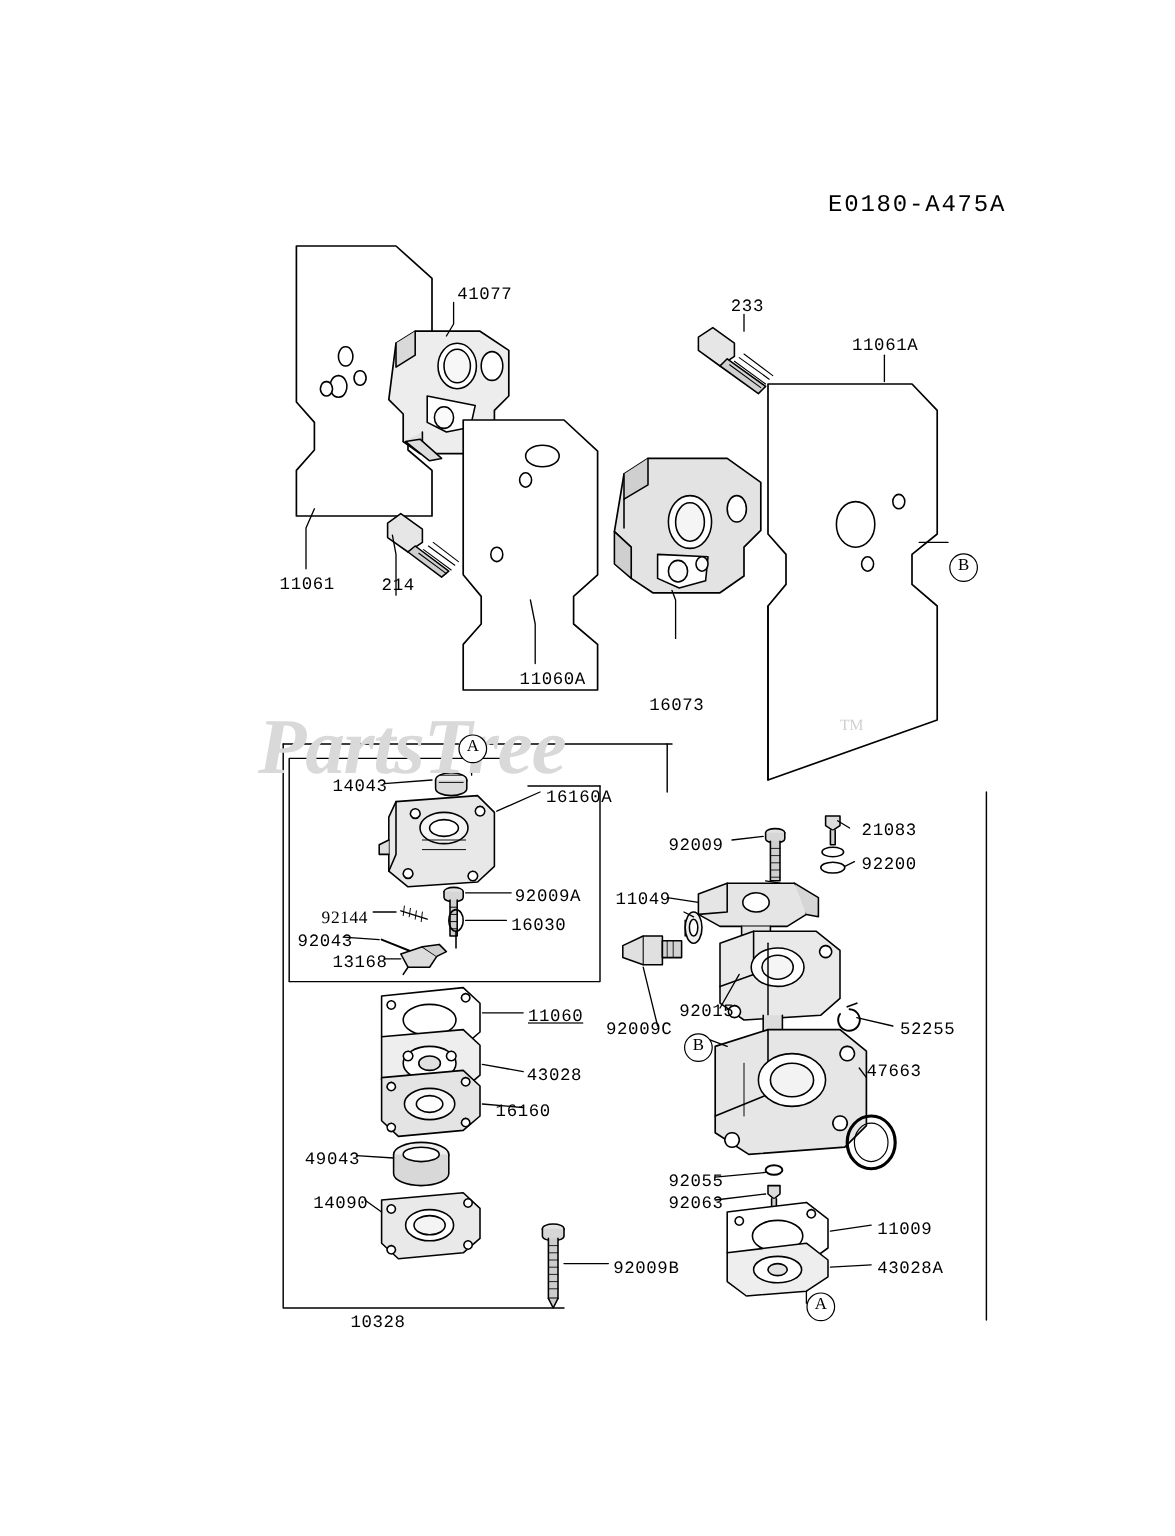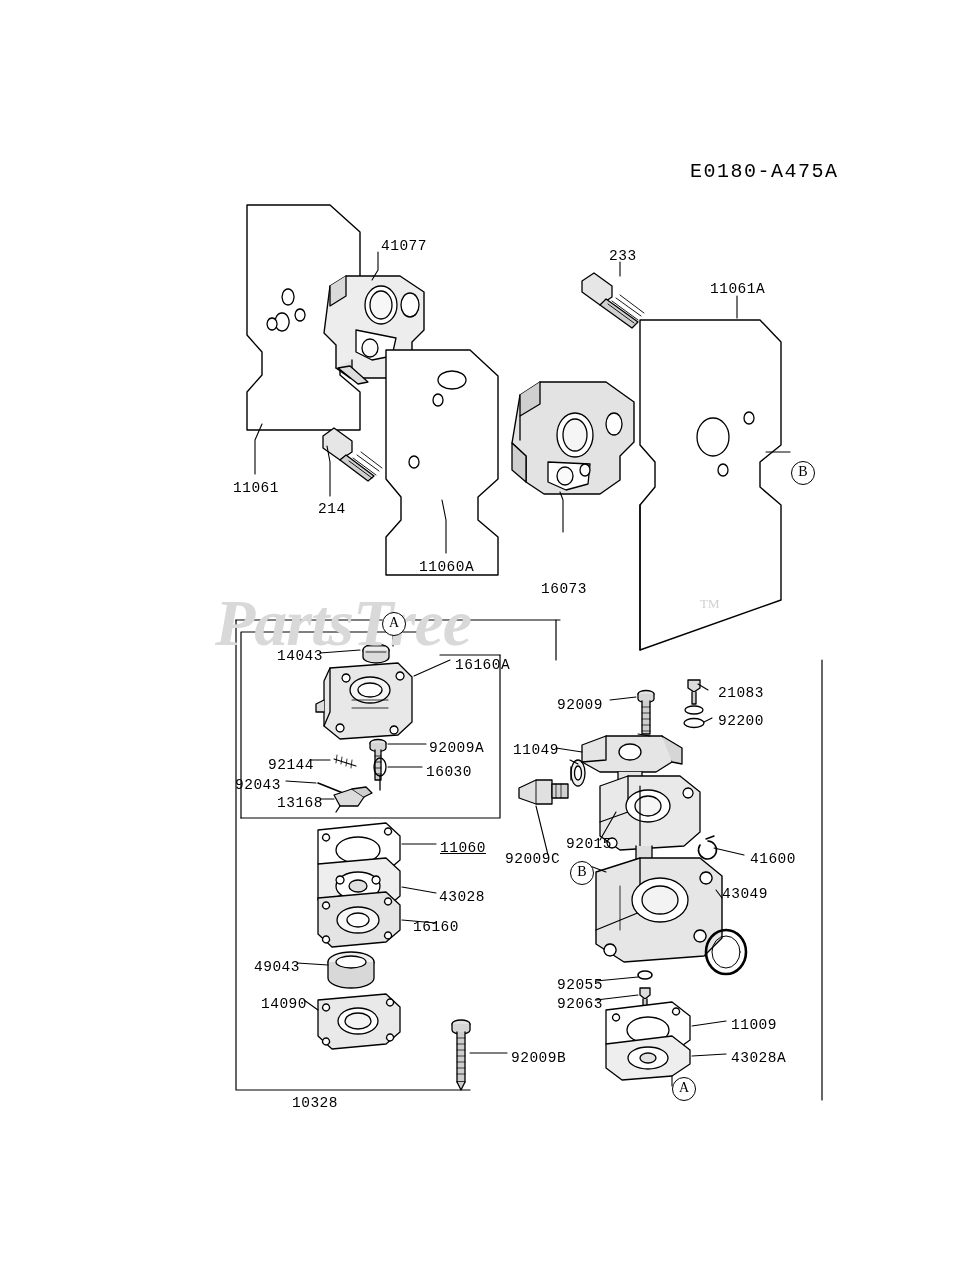--- a/index.html
+++ b/index.html
@@ -442,7 +442,7 @@
     <div class="lbl" style="left: 609px; top: 248px;">233</div>
     <div class="lbl" style="left: 710px; top: 281px;">11061A</div>
     <div class="lbl" style="left: 233px; top: 480px;">11061</div>
-    <div class="lbl" style="left: 318px; top: 501px;">214</div>
+    <div class="lbl" style="left: 318px; top: 481px;">214</div>
     <div class="lbl" style="left: 541px; top: 538px; margin-top: 43px;">16073</div>
     <div class="lbl" style="left: 419px; top: 559px;">11060A</div>
     <div class="lbl" style="left: 277px; top: 648px;">14043</div>

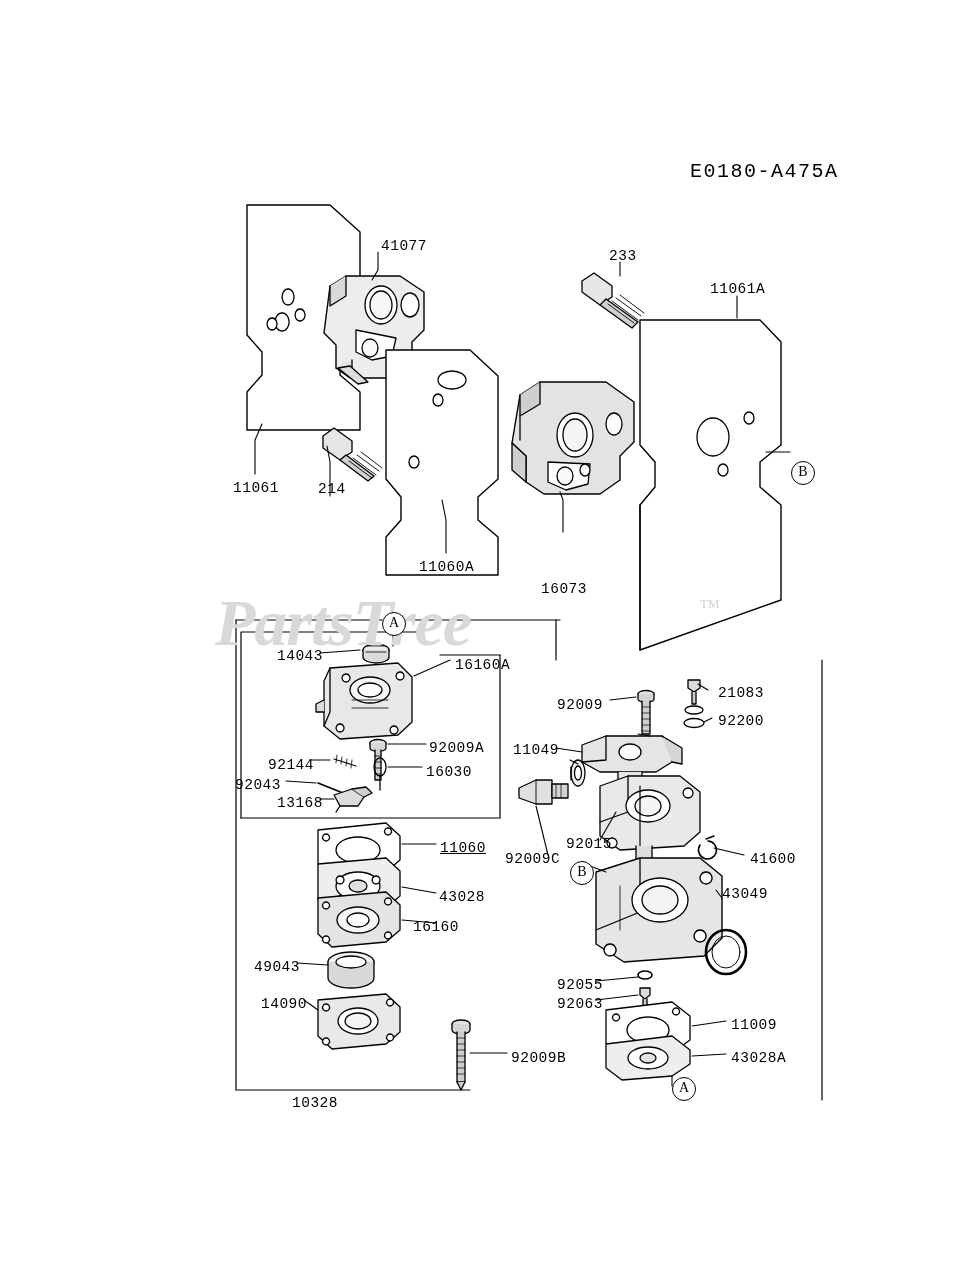--- a/index.html
+++ b/index.html
@@ -444,7 +444,7 @@
     <div class="lbl" style="left: 233px; top: 480px;">11061</div>
     <div class="lbl" style="left: 318px; top: 481px;">214</div>
     <div class="lbl" style="left: 541px; top: 538px; margin-top: 43px;">16073</div>
-    <div class="lbl" style="left: 419px; top: 559px;">11060A</div>
+    <div class="lbl" style="left: 433px; top: 559px;">11060A</div>
     <div class="lbl" style="left: 277px; top: 648px;">14043</div>
     <div class="lbl" style="left: 455px; top: 657px;">16160A</div>
     <div class="lbl" style="left: 557px; top: 697px;">92009</div>

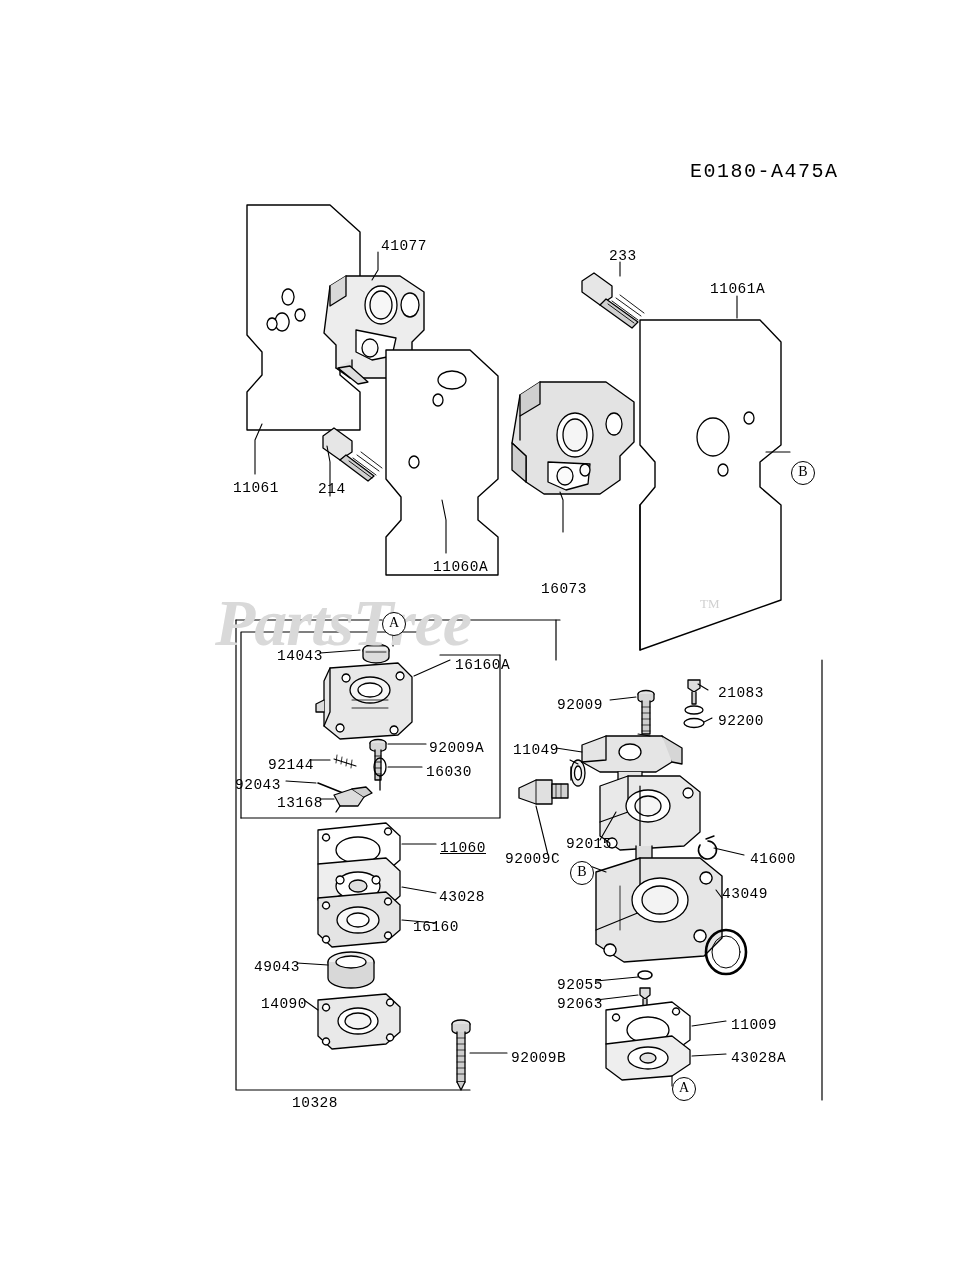--- a/index.html
+++ b/index.html
@@ -452,7 +452,7 @@
     <div class="lbl" style="left: 718px; top: 713px;">92200</div>
     <div class="lbl" style="left: 513px; top: 742px;">11049</div>
     <div class="lbl" style="left: 429px; top: 740px;">92009A</div>
-    <div class="lbl" style="left: 268px; top: 757px;">92144</div>
+    <div class="lbl" style="left: 268px; top: 757px; font-family: Liberation Serif, serif;">92144</div>
     <div class="lbl" style="left: 426px; top: 764px;">16030</div>
     <div class="lbl" style="left: 235px; top: 777px;">92043</div>
     <div class="lbl" style="left: 277px; top: 795px;">13168</div>

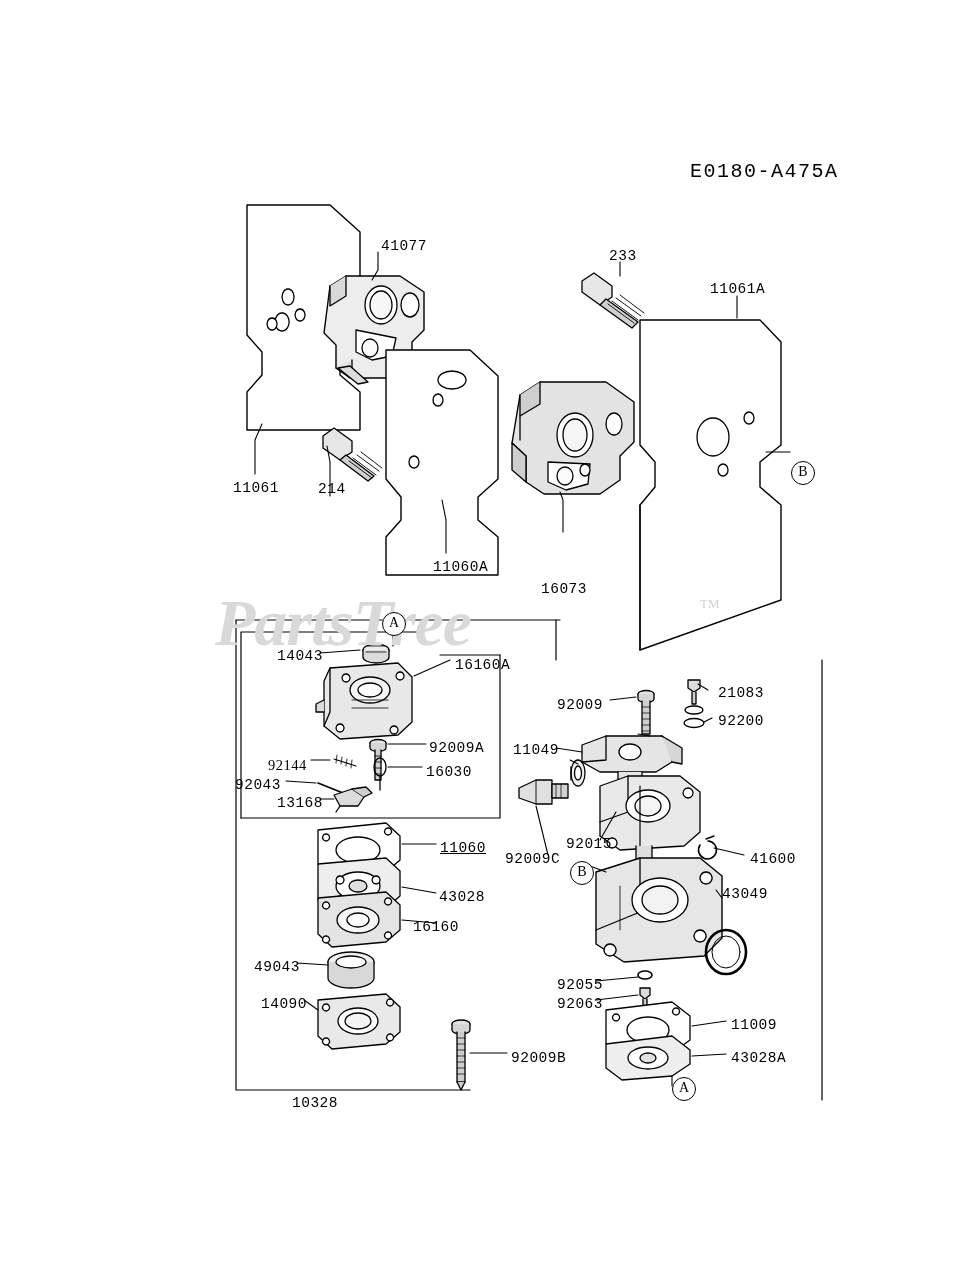--- a/index.html
+++ b/index.html
@@ -454,7 +454,7 @@
     <div class="lbl" style="left: 429px; top: 740px;">92009A</div>
     <div class="lbl" style="left: 268px; top: 757px; font-family: Liberation Serif, serif;">92144</div>
     <div class="lbl" style="left: 426px; top: 764px;">16030</div>
-    <div class="lbl" style="left: 235px; top: 777px;">92043</div>
+    <div class="lbl" style="left: 248px; top: 777px;">92043</div>
     <div class="lbl" style="left: 277px; top: 795px;">13168</div>
     <div class="lbl" style="left: 566px; top: 836px;">92015</div>
     <div class="lbl" style="left: 750px; top: 851px;">41600</div>

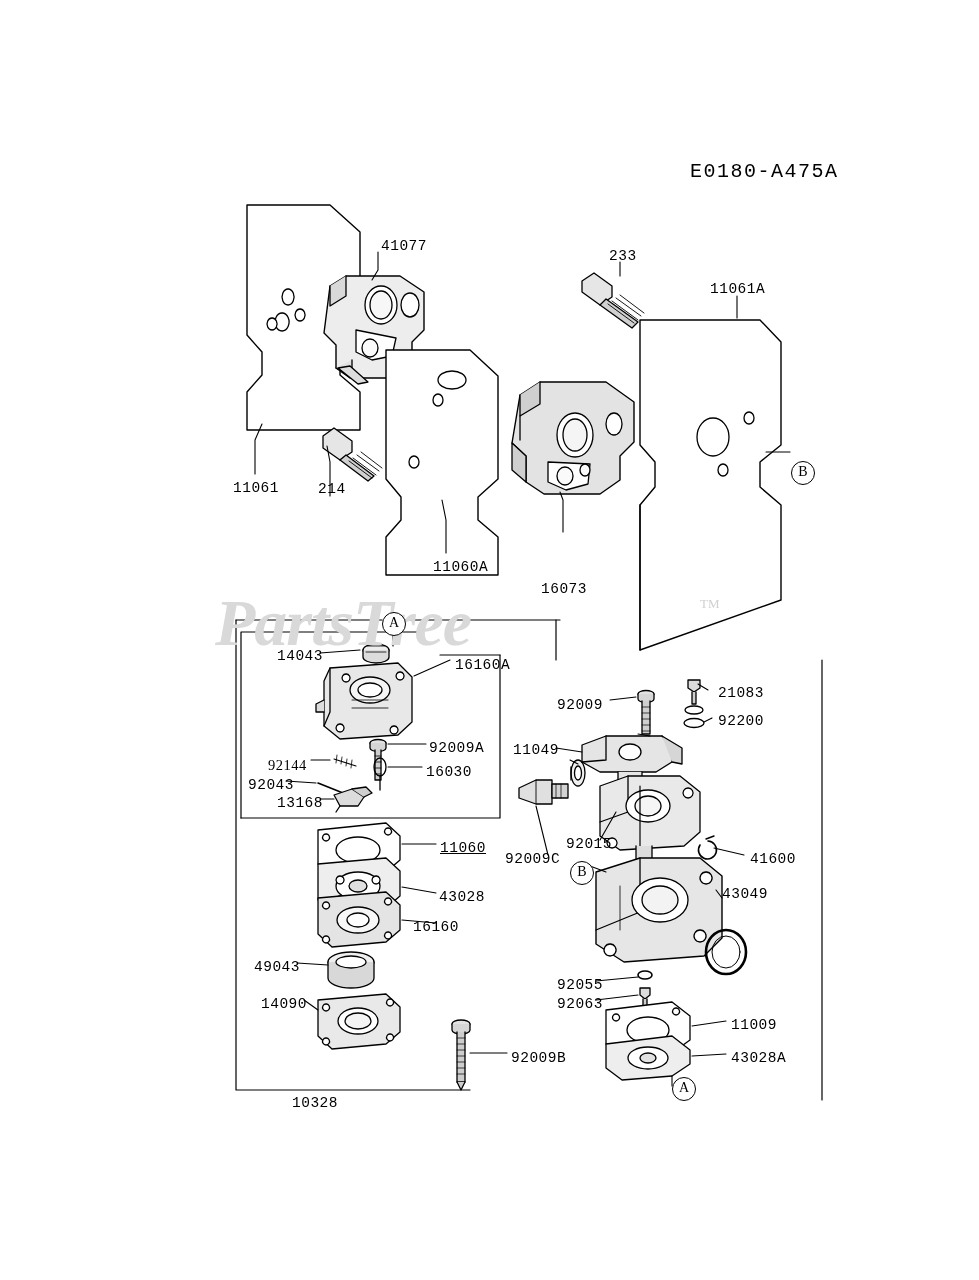--- a/index.html
+++ b/index.html
@@ -457,7 +457,7 @@
     <div class="lbl" style="left: 248px; top: 777px;">92043</div>
     <div class="lbl" style="left: 277px; top: 795px;">13168</div>
     <div class="lbl" style="left: 566px; top: 836px;">92015</div>
-    <div class="lbl" style="left: 750px; top: 851px;">41600</div>
+    <div class="lbl" style="left: 750px; top: 851px;">52255</div>
     <div class="lbl" style="left: 440px; top: 840px; text-decoration: underline;">11060</div>
     <div class="lbl" style="left: 505px; top: 851px;">92009C</div>
     <div class="lbl" style="left: 439px; top: 889px;">43028</div>

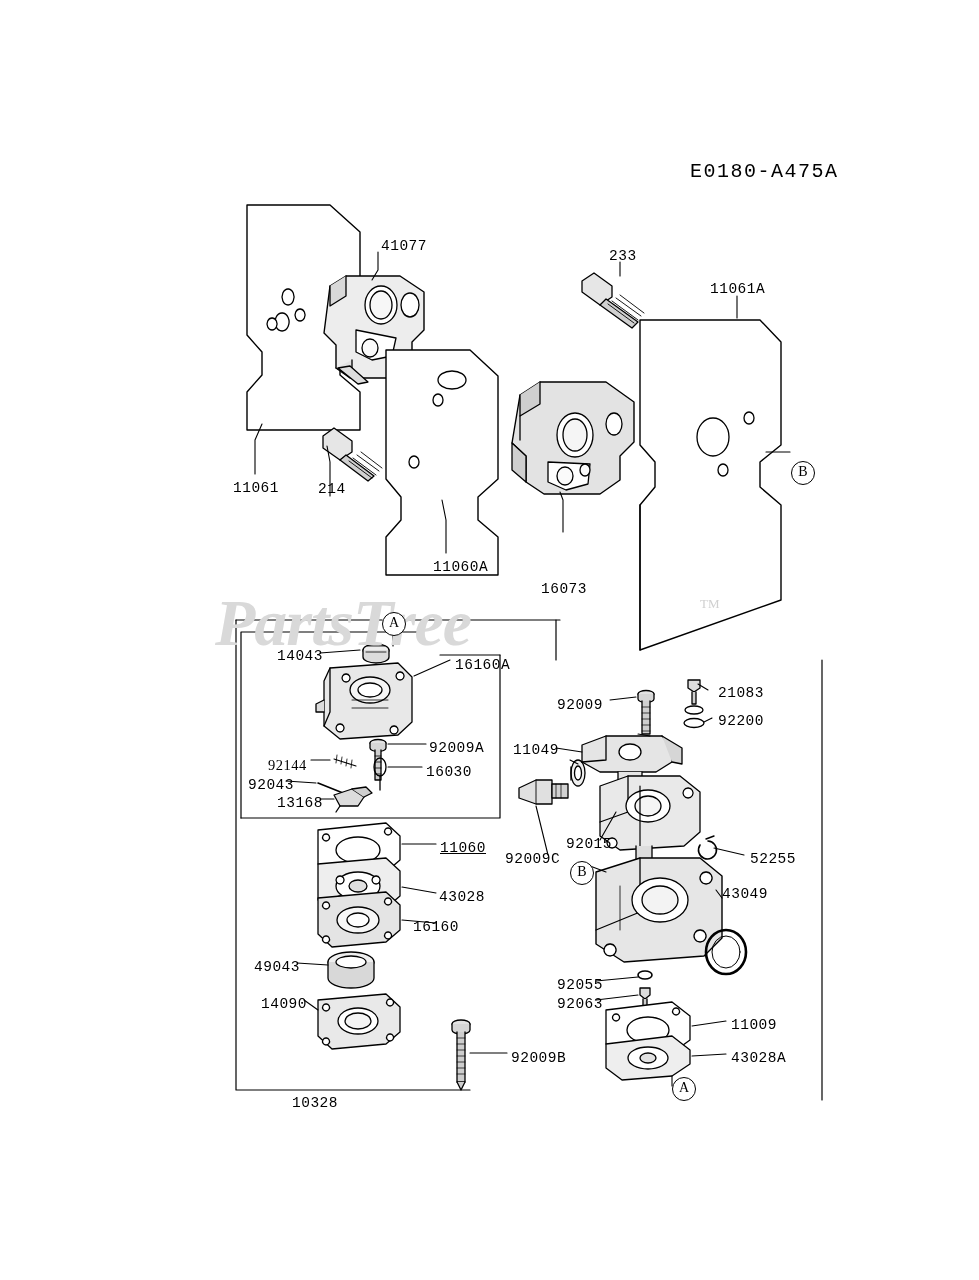--- a/index.html
+++ b/index.html
@@ -461,7 +461,7 @@
     <div class="lbl" style="left: 440px; top: 840px; text-decoration: underline;">11060</div>
     <div class="lbl" style="left: 505px; top: 851px;">92009C</div>
     <div class="lbl" style="left: 439px; top: 889px;">43028</div>
-    <div class="lbl" style="left: 722px; top: 886px;">43049</div>
+    <div class="lbl" style="left: 722px; top: 886px;">47663</div>
     <div class="lbl" style="left: 413px; top: 919px;">16160</div>
     <div class="lbl" style="left: 254px; top: 959px;">49043</div>
     <div class="lbl" style="left: 557px; top: 977px;">92055</div>

